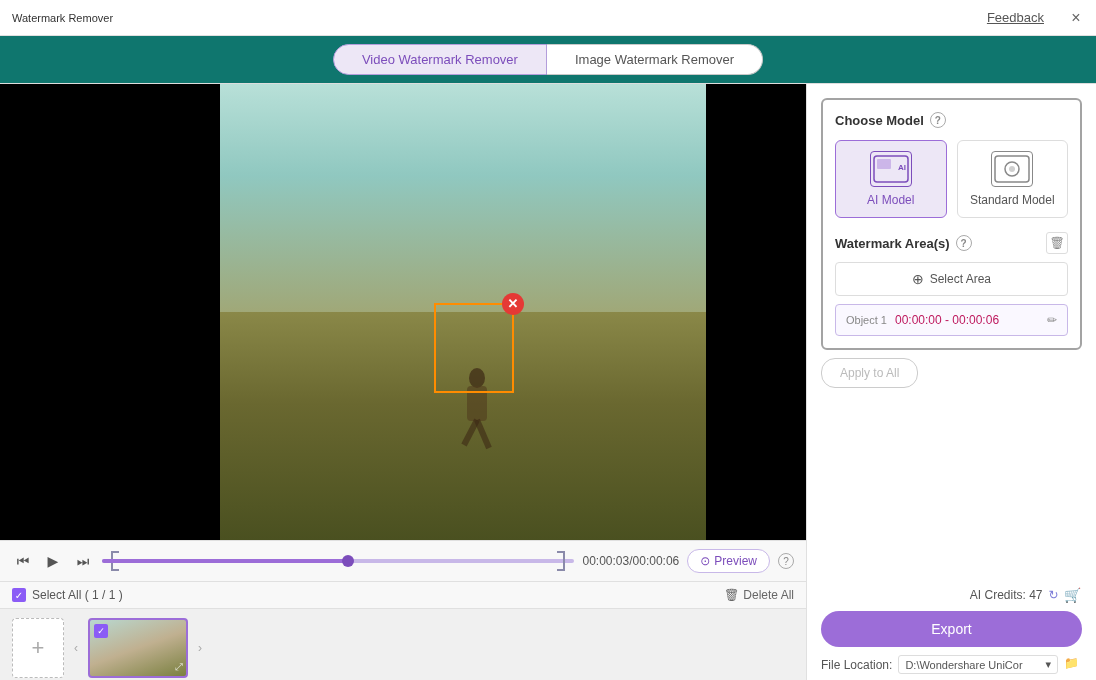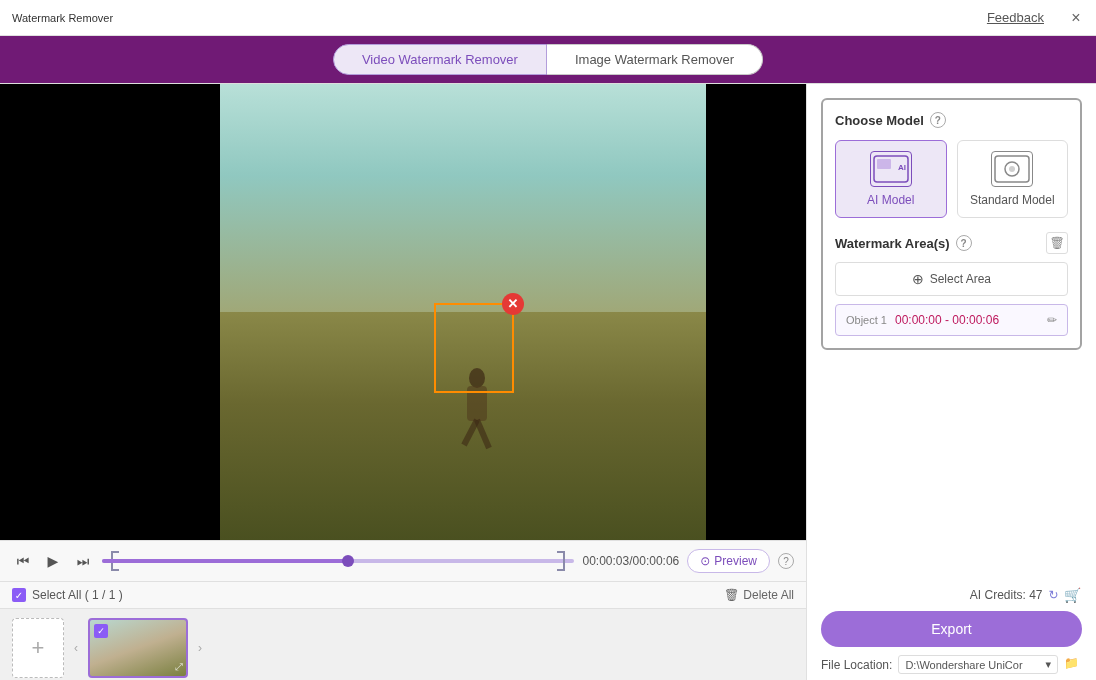--- a/index.html
+++ b/index.html
@@ -48,7 +48,7 @@
       color: #666;
     }
     .tab-bar {
-      background: #701a75;
+      background: #0f766e;
       display: flex;
       align-items: center;
       justify-content: center;

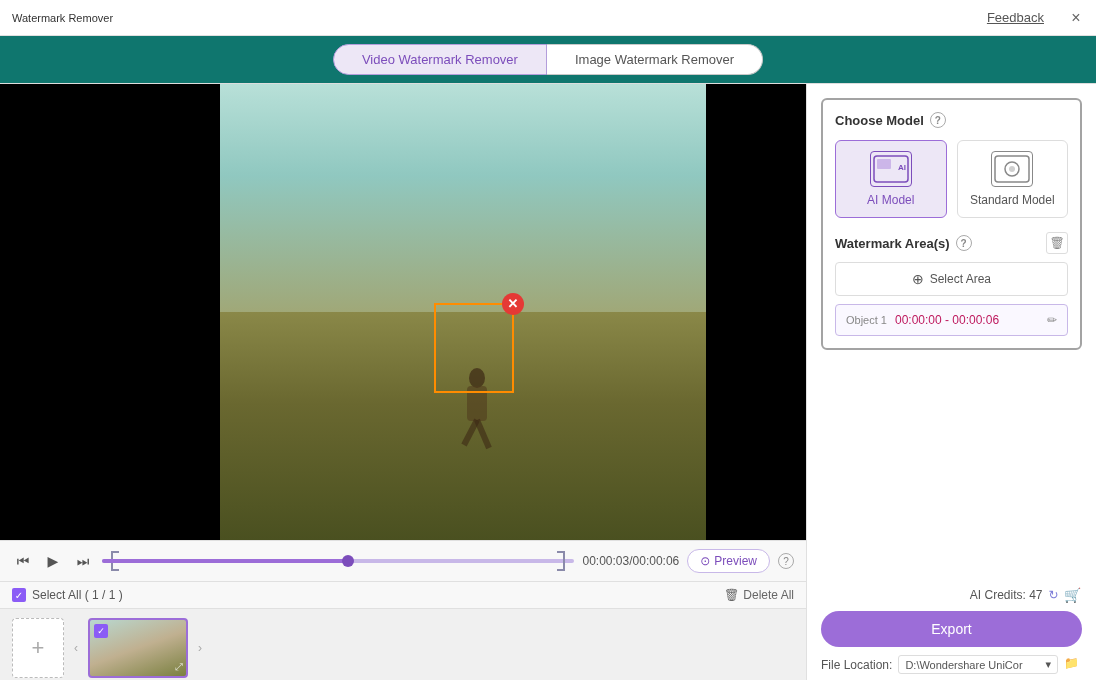--- a/index.html
+++ b/index.html
@@ -688,6 +688,9 @@
 
       </div>
 
+      <div style="margin-top:8px;">
+        <button class="apply-all-btn">Apply to All</button>
+      </div>
 
       <div class="right-bottom">
 

